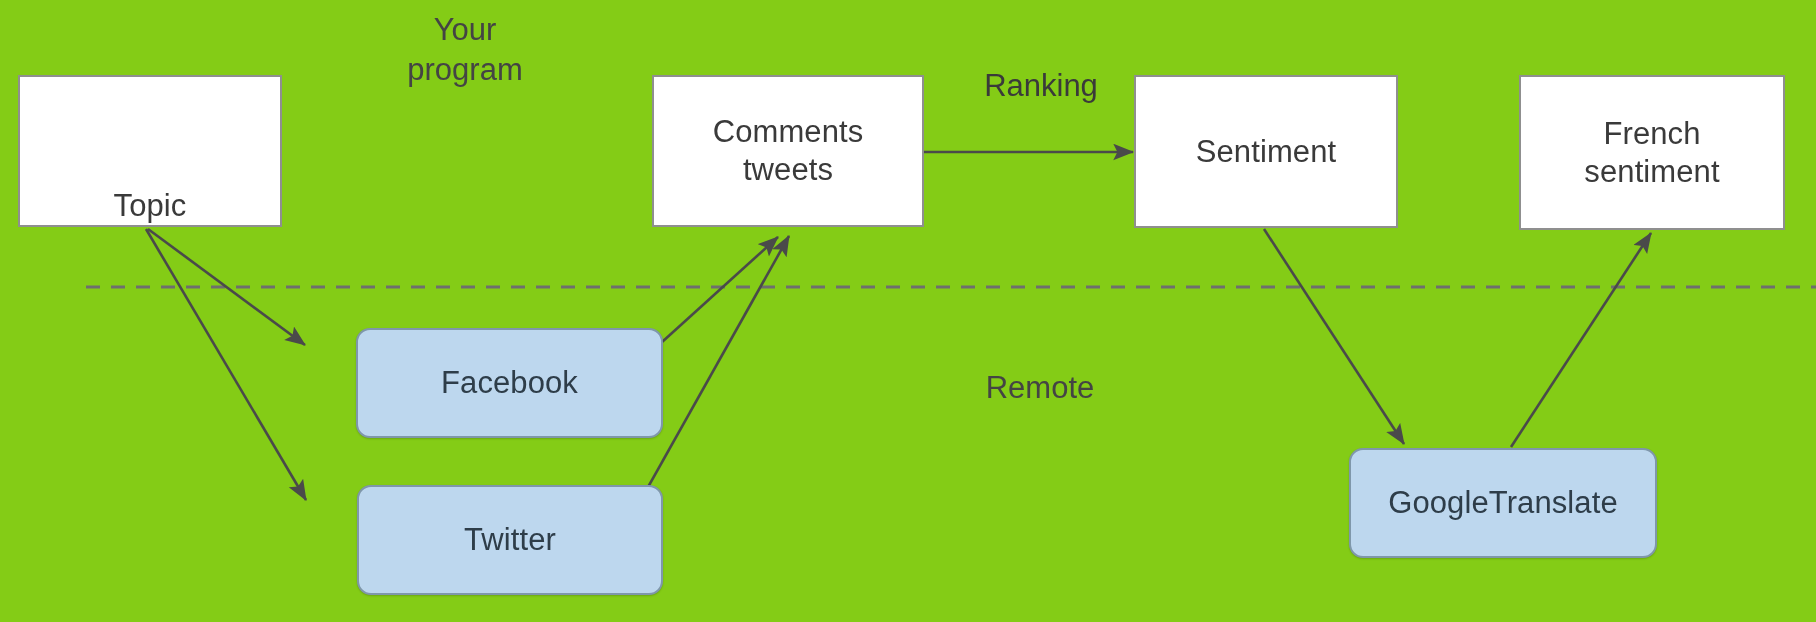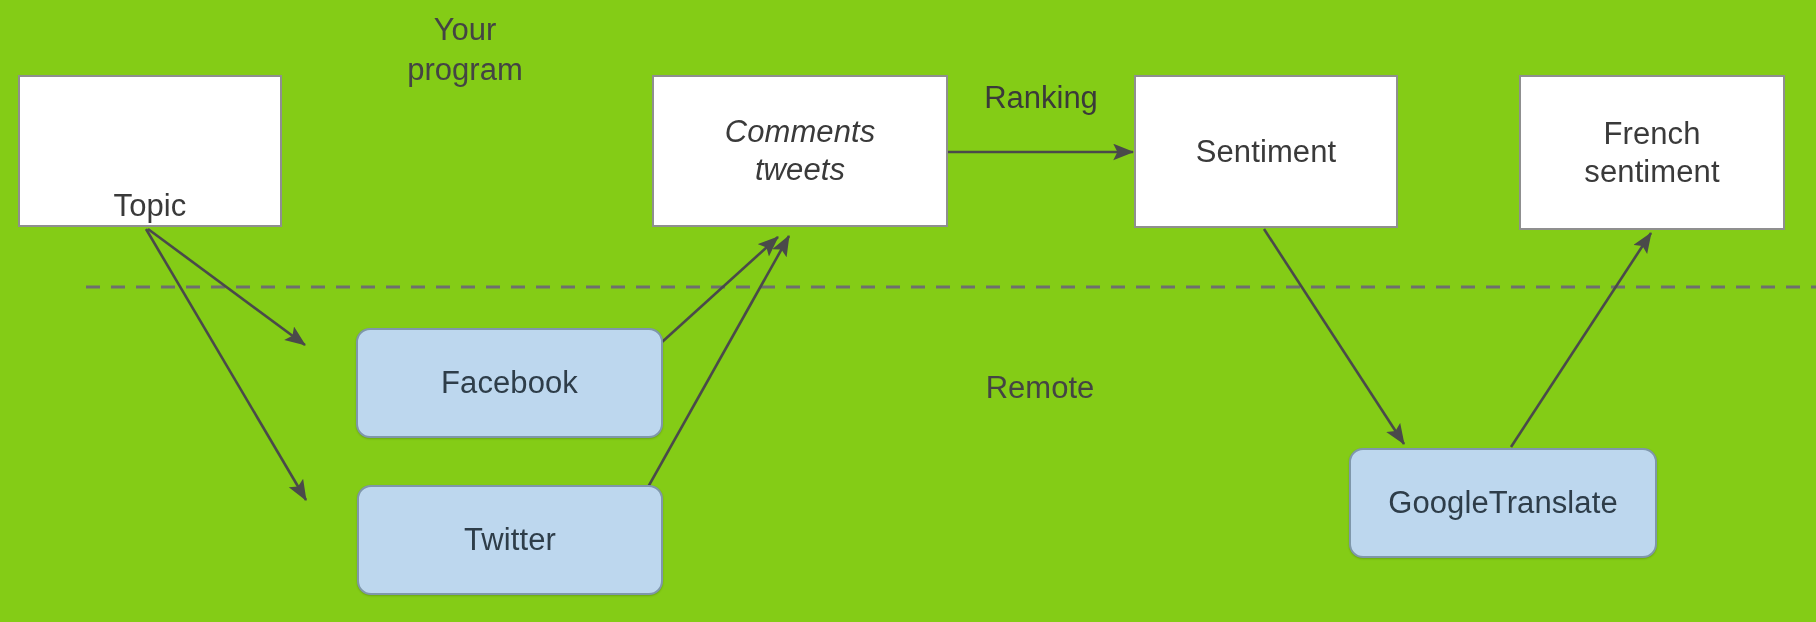--- a/index.html
+++ b/index.html
@@ -140,7 +140,7 @@
     <span>GoogleTranslate</span>
   </div>
 
-  <div class="edge-label" style="left:916px; top:82px; width:218px;padding-left:16px;">
+  <div class="edge-label" style="left:916px; top:70px; width:218px;padding-left:16px;">
     <span>Ranking</span>
   </div>
 

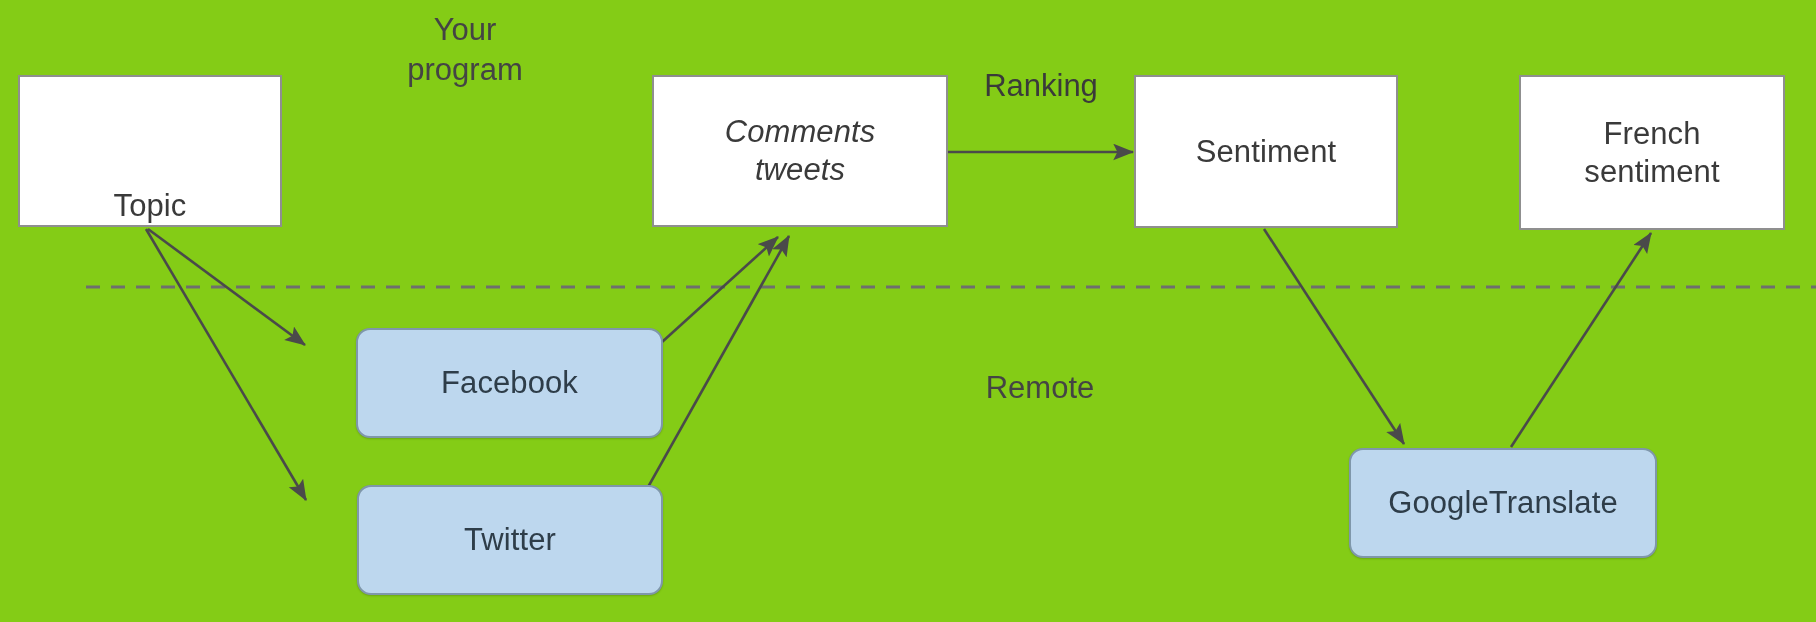--- a/index.html
+++ b/index.html
@@ -110,7 +110,7 @@
     <span>Topic</span>
   </div>
 
-  <div class="node node-rect" style="left:652px; top:75px; width:296px; height:152px;font-style:italic;">
+  <div class="node node-rect" style="left:652px; top:75px; width:272px; height:152px;">
     <span>
       <span>Comments</span><br>
       <span>tweets</span>

